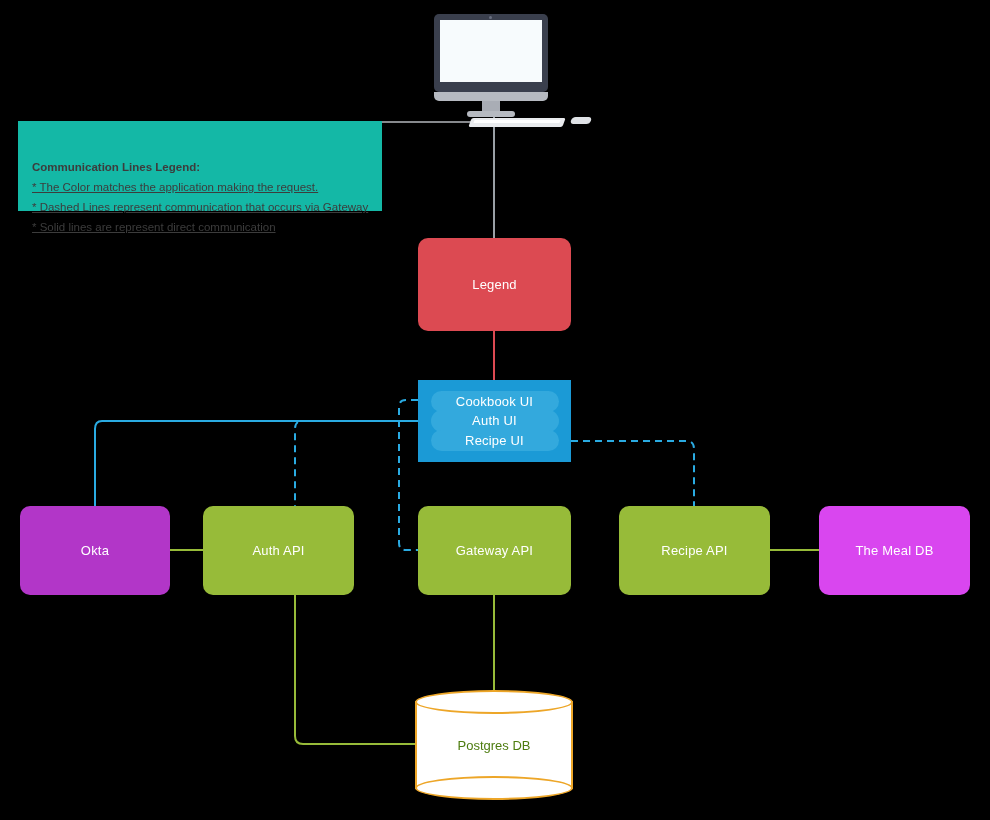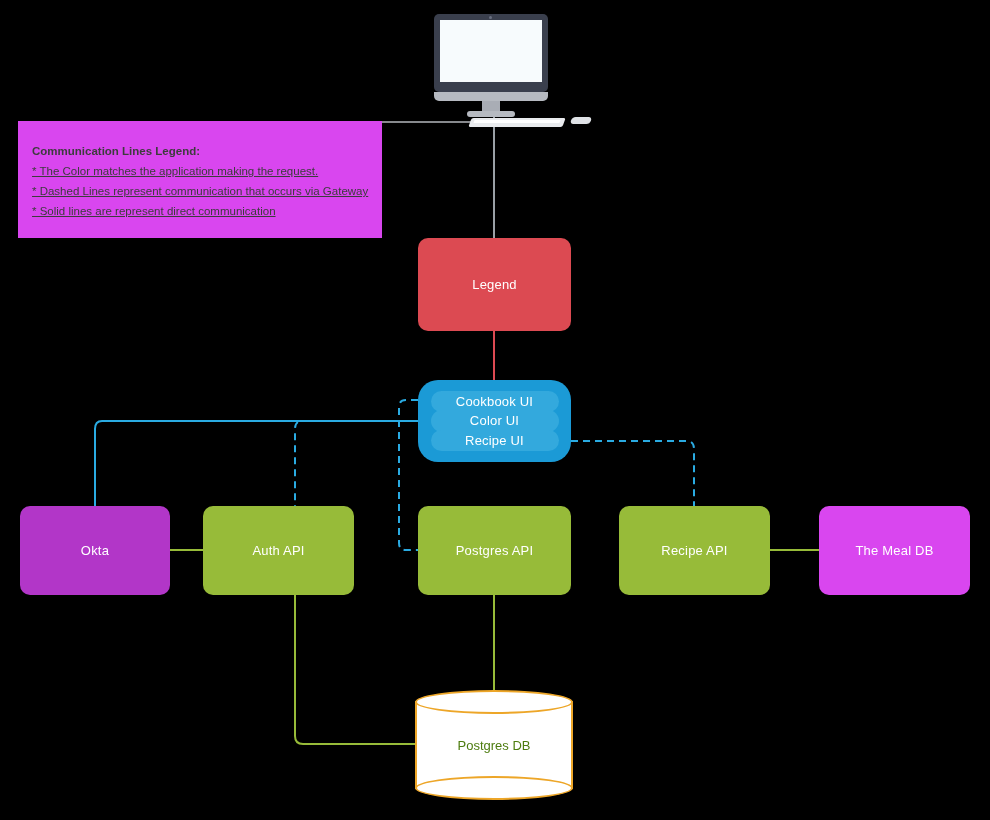--- a/index.html
+++ b/index.html
@@ -35,8 +35,8 @@
            justify-content:center;color:#4d7c0f;font-size:13px;z-index:4;}
 
   
-  .legend{position:absolute;left:18px;top:121px;width:364px;height:117px;background:#d946ef;
-          box-sizing:border-box;padding:20px 14px 0 14px;color:#3c3c3c;font-size:11.5px;line-height:1.75;}
+  .legend{position:absolute;left:18px;top:121px;width:364px;height:90px;background:#14b8a6;
+          box-sizing:border-box;padding:36px 14px 0 14px;color:#3c3c3c;font-size:11.5px;line-height:1.75;}
   .legend .ttl{font-weight:bold;}
   .legend .li{white-space:nowrap;text-decoration:underline;}
 

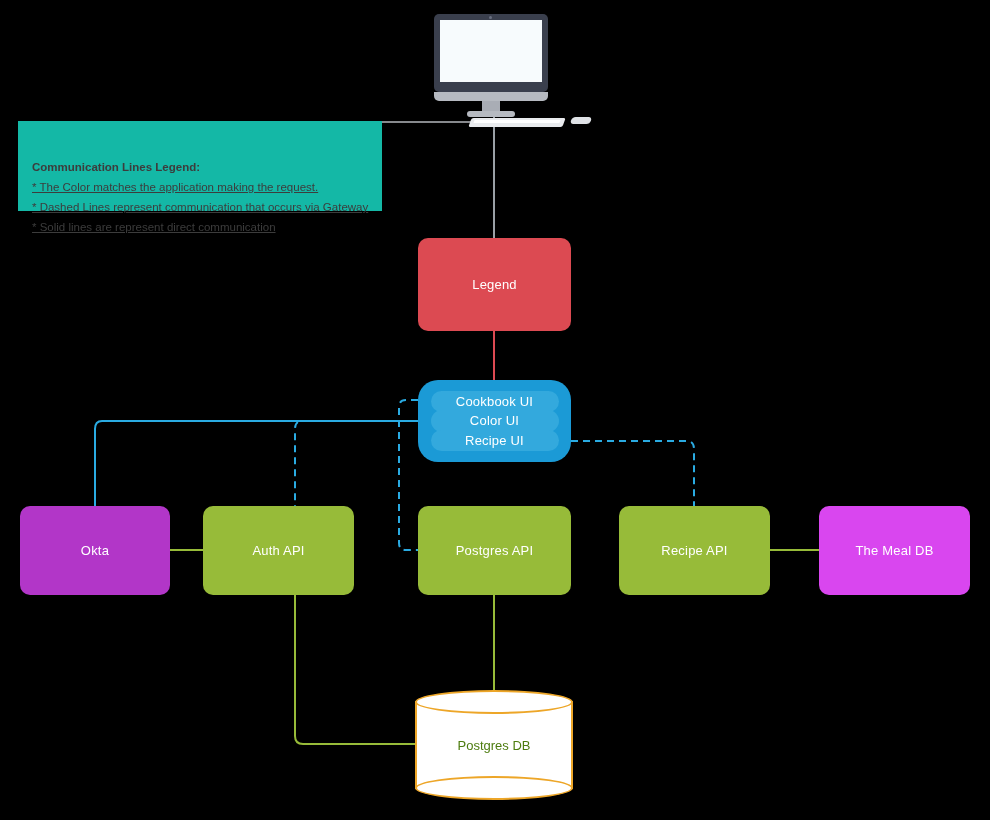--- a/index.html
+++ b/index.html
@@ -12,7 +12,7 @@
         border-radius:10px;color:#ffffff;font-size:13px;letter-spacing:.2px;text-align:center;}
 
   .n-gateway{left:418px;top:238px;width:153px;height:93px;background:#dc4a52;}
-  .n-uiwrap{left:418px;top:380px;width:153px;height:82px;background:#1b9ad6;border-radius:20px;
+  .n-uiwrap{left:418px;top:380px;width:153px;height:82px;background:#1b9ad6;border-radius:0;
             display:flex;flex-direction:column;align-items:center;justify-content:center;gap:0;padding:12px 0;}
   .ui-card{width:128px;height:25px;background:#33a9dd;border-radius:12px;display:flex;align-items:center;
            justify-content:center;font-size:13px;color:#fff;margin:-1px 0;}

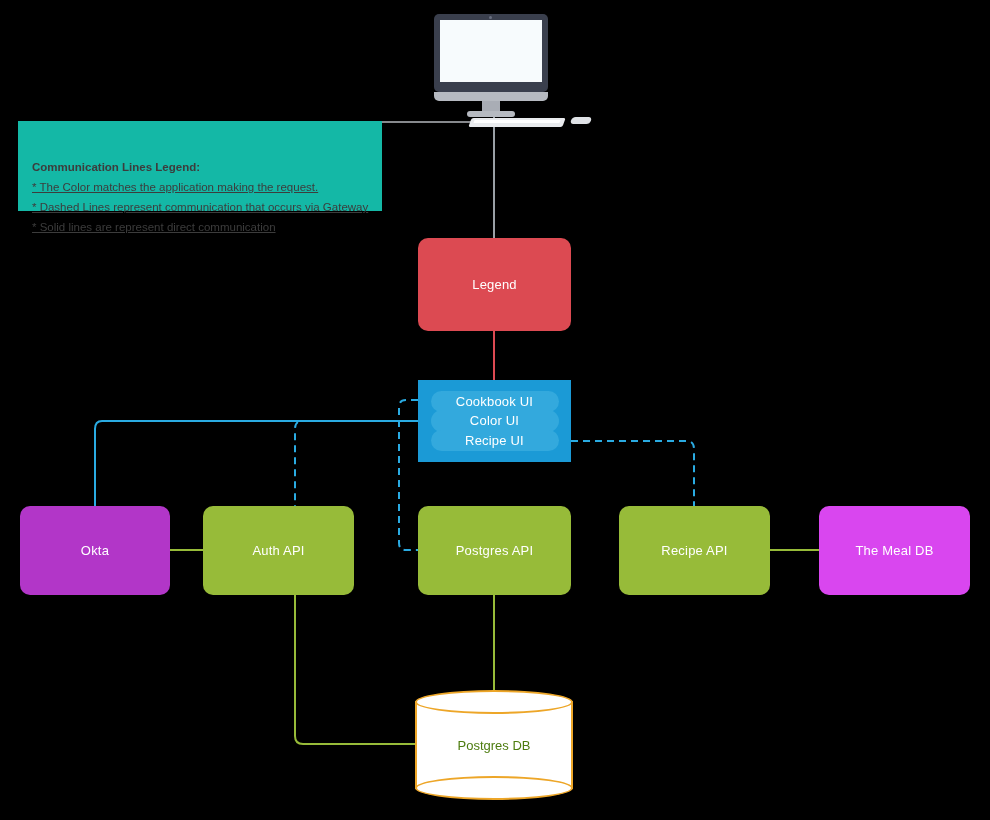--- a/index.html
+++ b/index.html
@@ -112,7 +112,7 @@
       <span>Cookbook UI</span>
     </div>
     <div class="ui-card">
-      <span>Color UI</span>
+      <span>Auth UI</span>
     </div>
     <div class="ui-card">
       <span>Recipe UI</span>

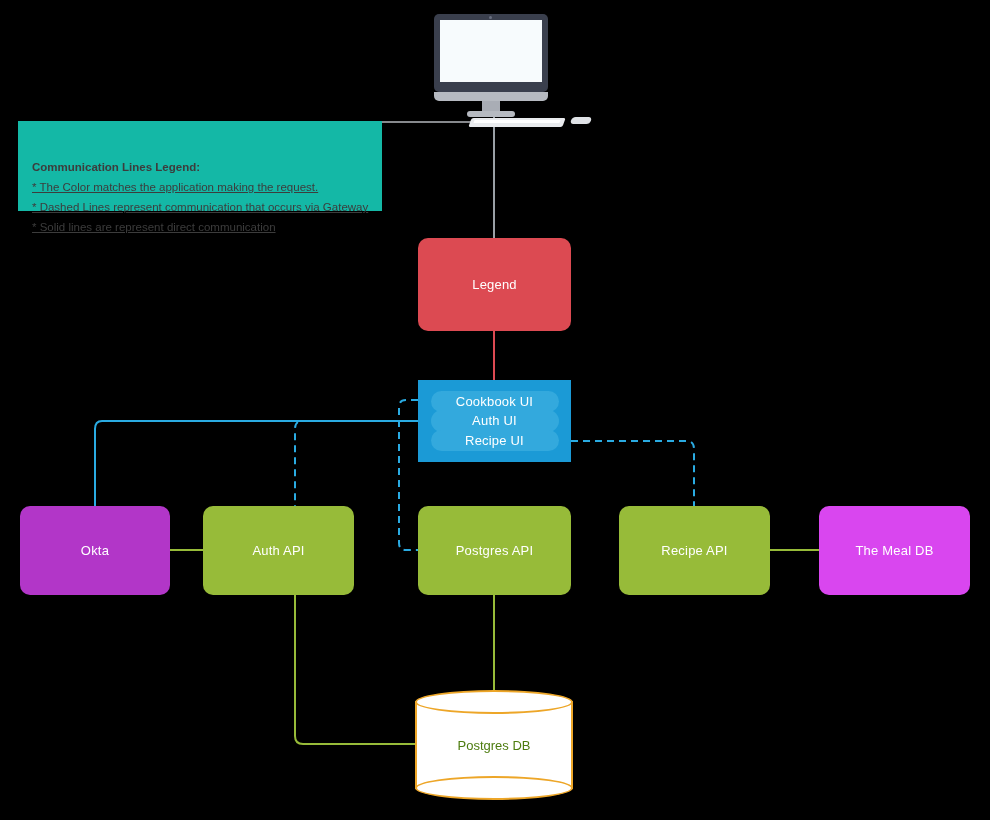--- a/index.html
+++ b/index.html
@@ -128,7 +128,7 @@
   </div>
 
   <div class="node n-cookapi">
-    <span>Postgres  API</span>
+    <span>Gateway  API</span>
   </div>
 
   <div class="node n-recipeapi">

